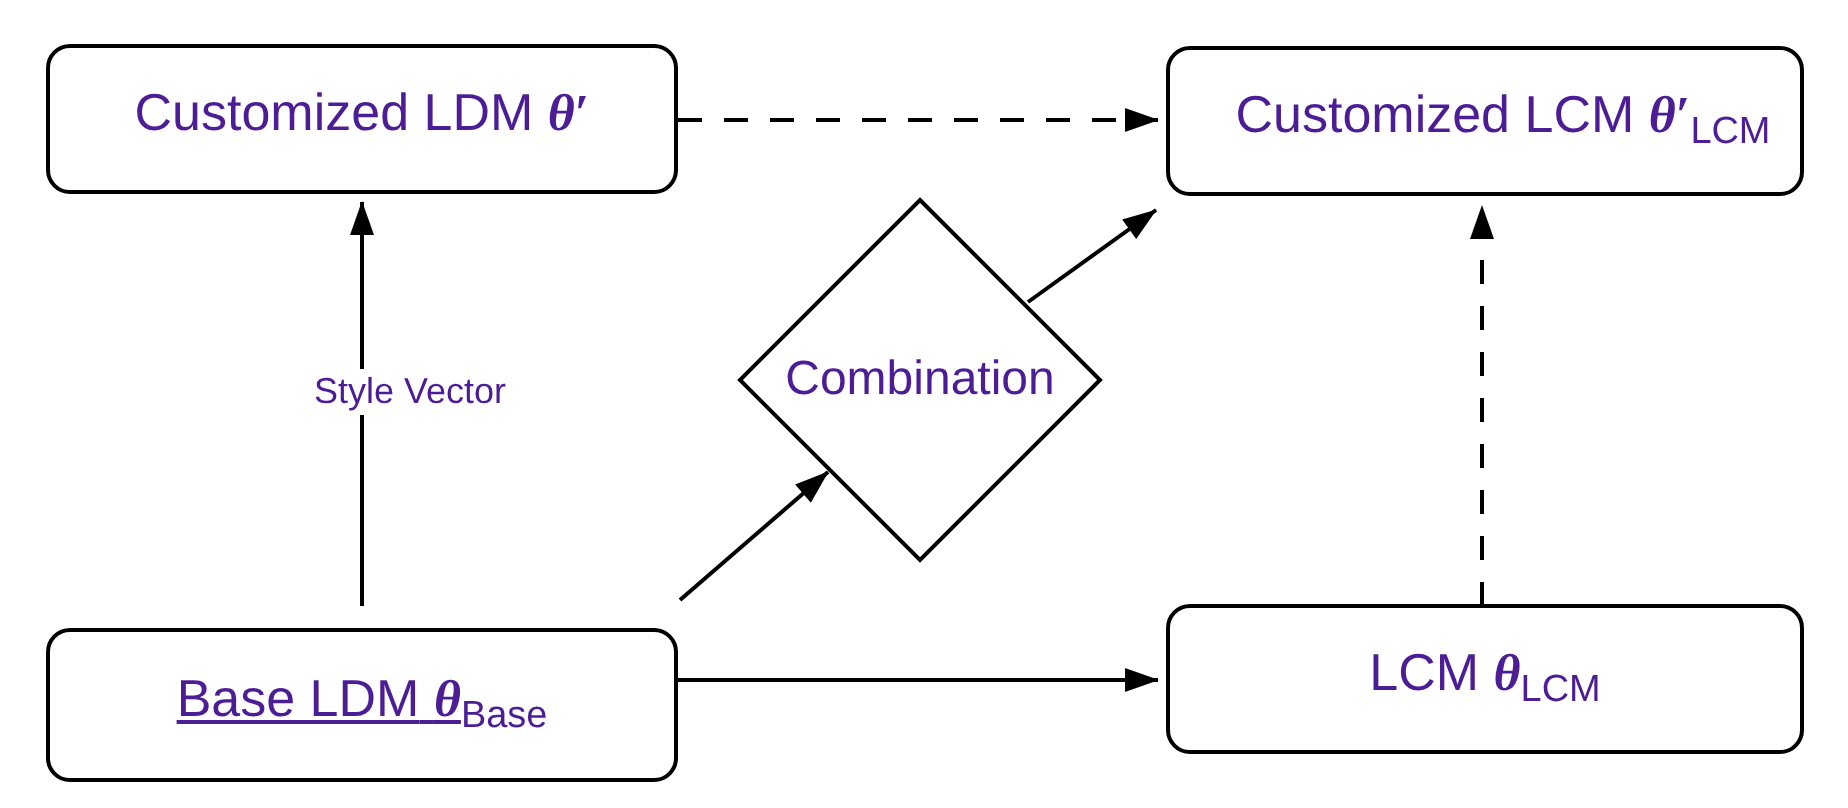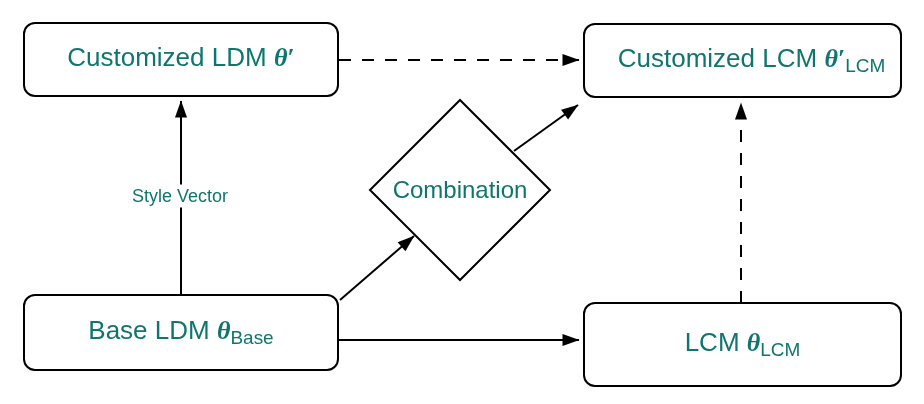--- a/index.html
+++ b/index.html
@@ -9,7 +9,7 @@
     height: 404px;
     background: #ffffff;
     font-family: "Liberation Sans", sans-serif;
-    color: #0f766e;
+    color: #4c1d95;
     overflow: hidden;
   }
   .edges-layer {

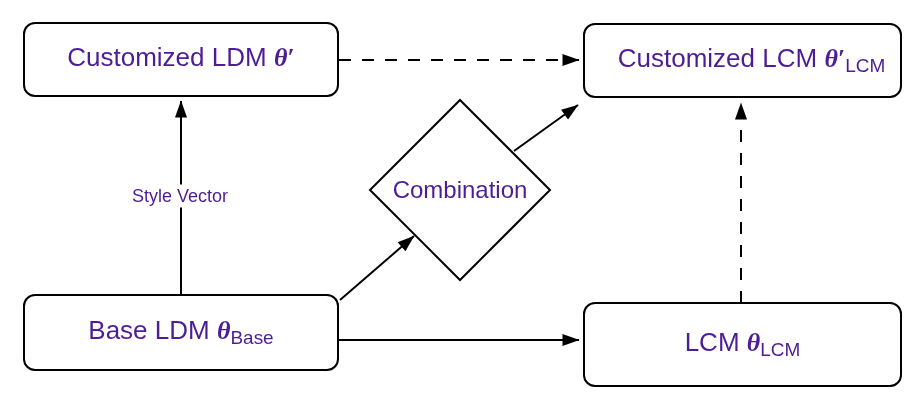--- a/index.html
+++ b/index.html
@@ -64,6 +64,7 @@
     padding: 1px 4px;
     font-size: 18px;
     white-space: nowrap;
+    margin-left: 25px;
   }
   .edge-label-style-vector { left: 180px; top: 196px; }
   .edge-label-acceleration { left: 461px; top: 341px; }

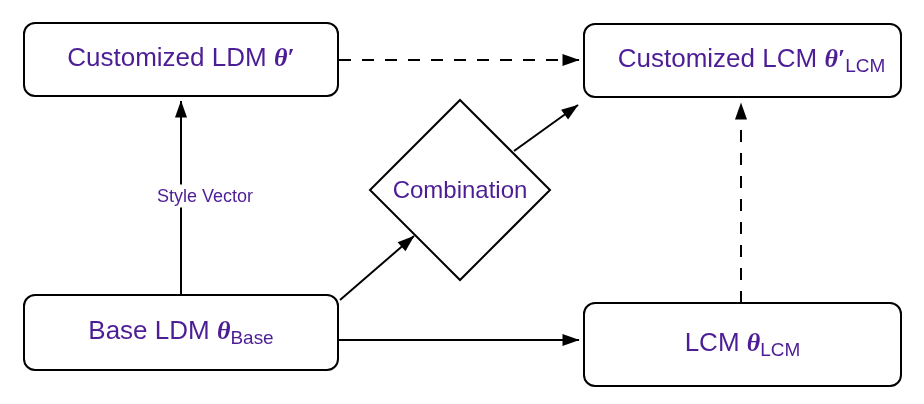--- a/index.html
+++ b/index.html
@@ -32,7 +32,7 @@
   }
   .node-customized-ldm  { left: 23px;  top: 22px;  width: 316px; height: 75px; }
   .node-customized-lcm  { left: 583px; top: 23px;  width: 319px; height: 75px; padding-left: 18px; }
-  .node-base-ldm        { left: 23px;  top: 294px; width: 316px; height: 77px; }
+  .node-base-ldm        { left: 23px;  top: 314px; width: 316px; height: 77px; text-decoration: underline; }
   .node-lcm             { left: 583px; top: 302px; width: 319px; height: 85px; }
   .theta {
     font-family: "Liberation Serif", serif;

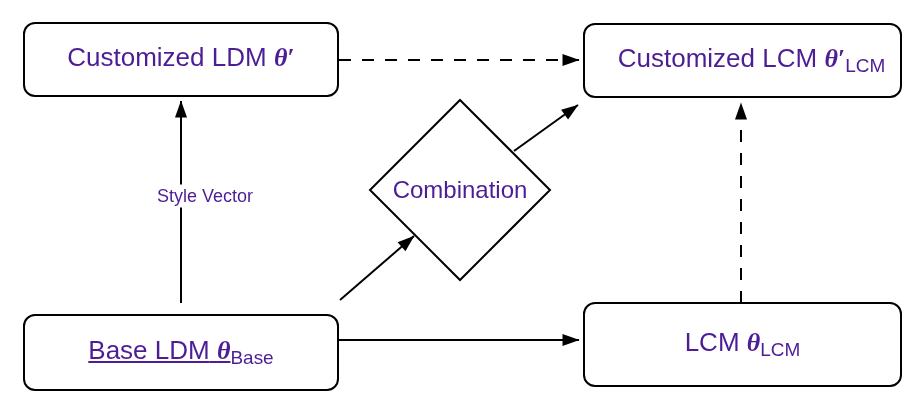--- a/index.html
+++ b/index.html
@@ -33,7 +33,7 @@
   .node-customized-ldm  { left: 23px;  top: 22px;  width: 316px; height: 75px; }
   .node-customized-lcm  { left: 583px; top: 23px;  width: 319px; height: 75px; padding-left: 18px; }
   .node-base-ldm        { left: 23px;  top: 314px; width: 316px; height: 77px; text-decoration: underline; }
-  .node-lcm             { left: 583px; top: 302px; width: 319px; height: 85px; }
+  .node-lcm             { left: 583px; top: 302px; width: 319px; height: 75px; }
   .theta {
     font-family: "Liberation Serif", serif;
     font-style: italic;

